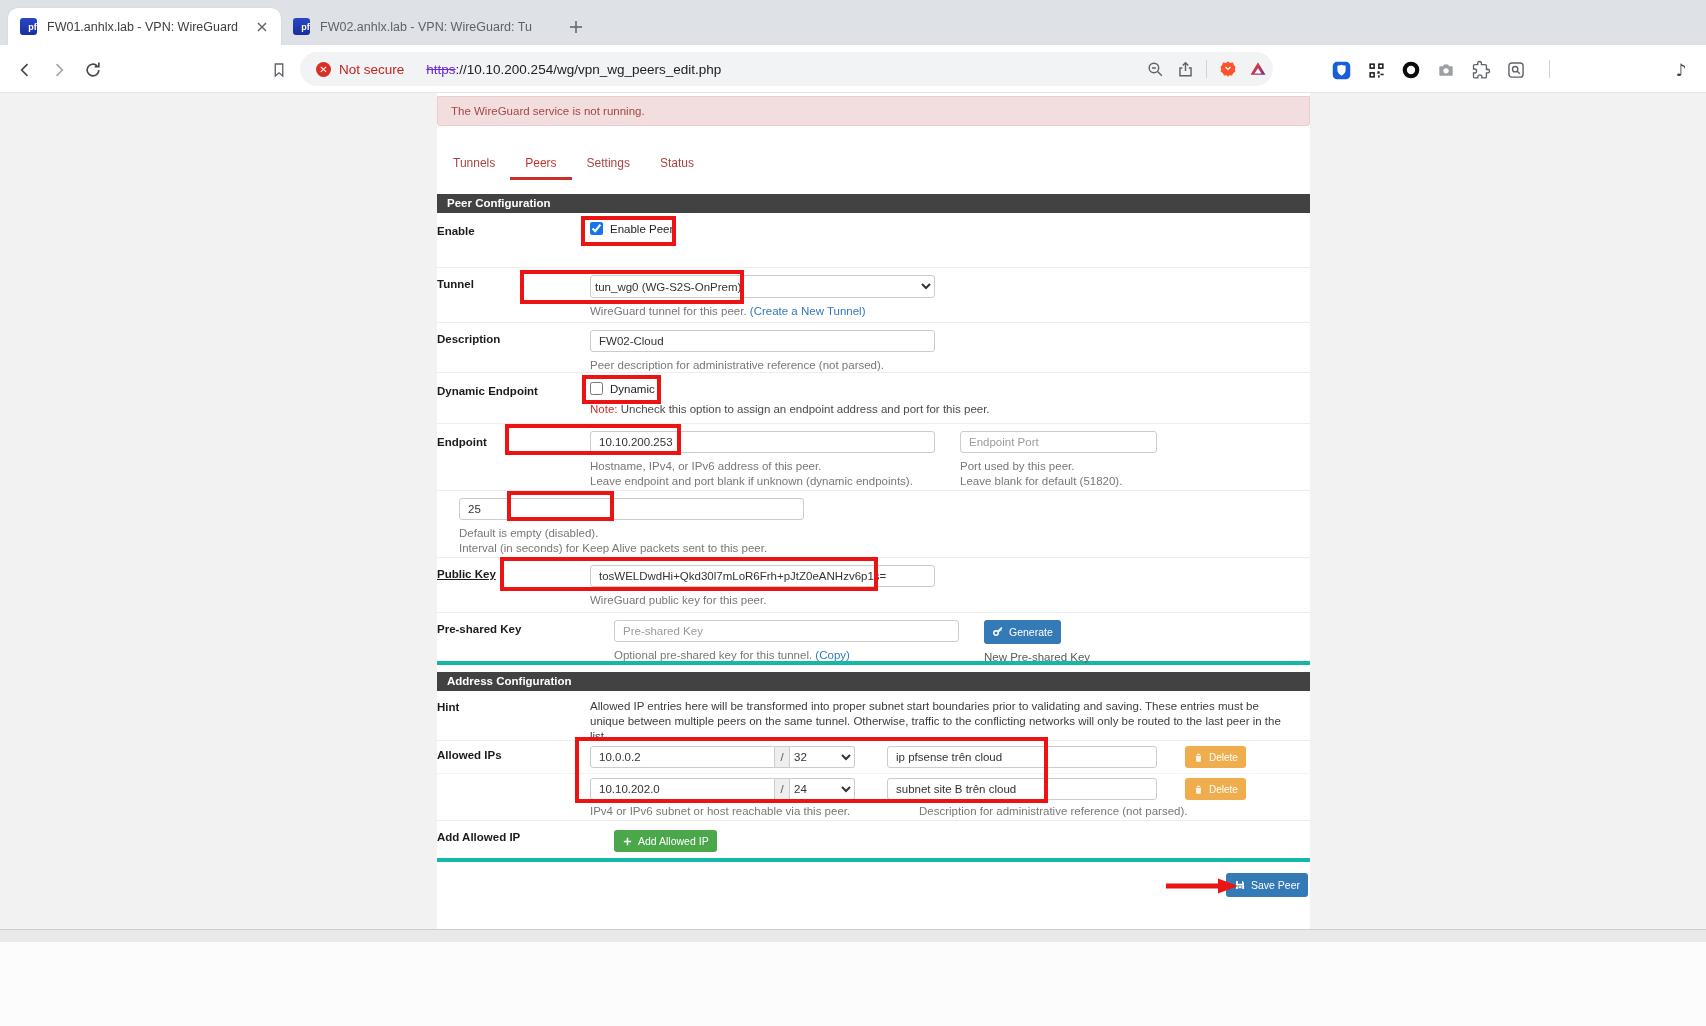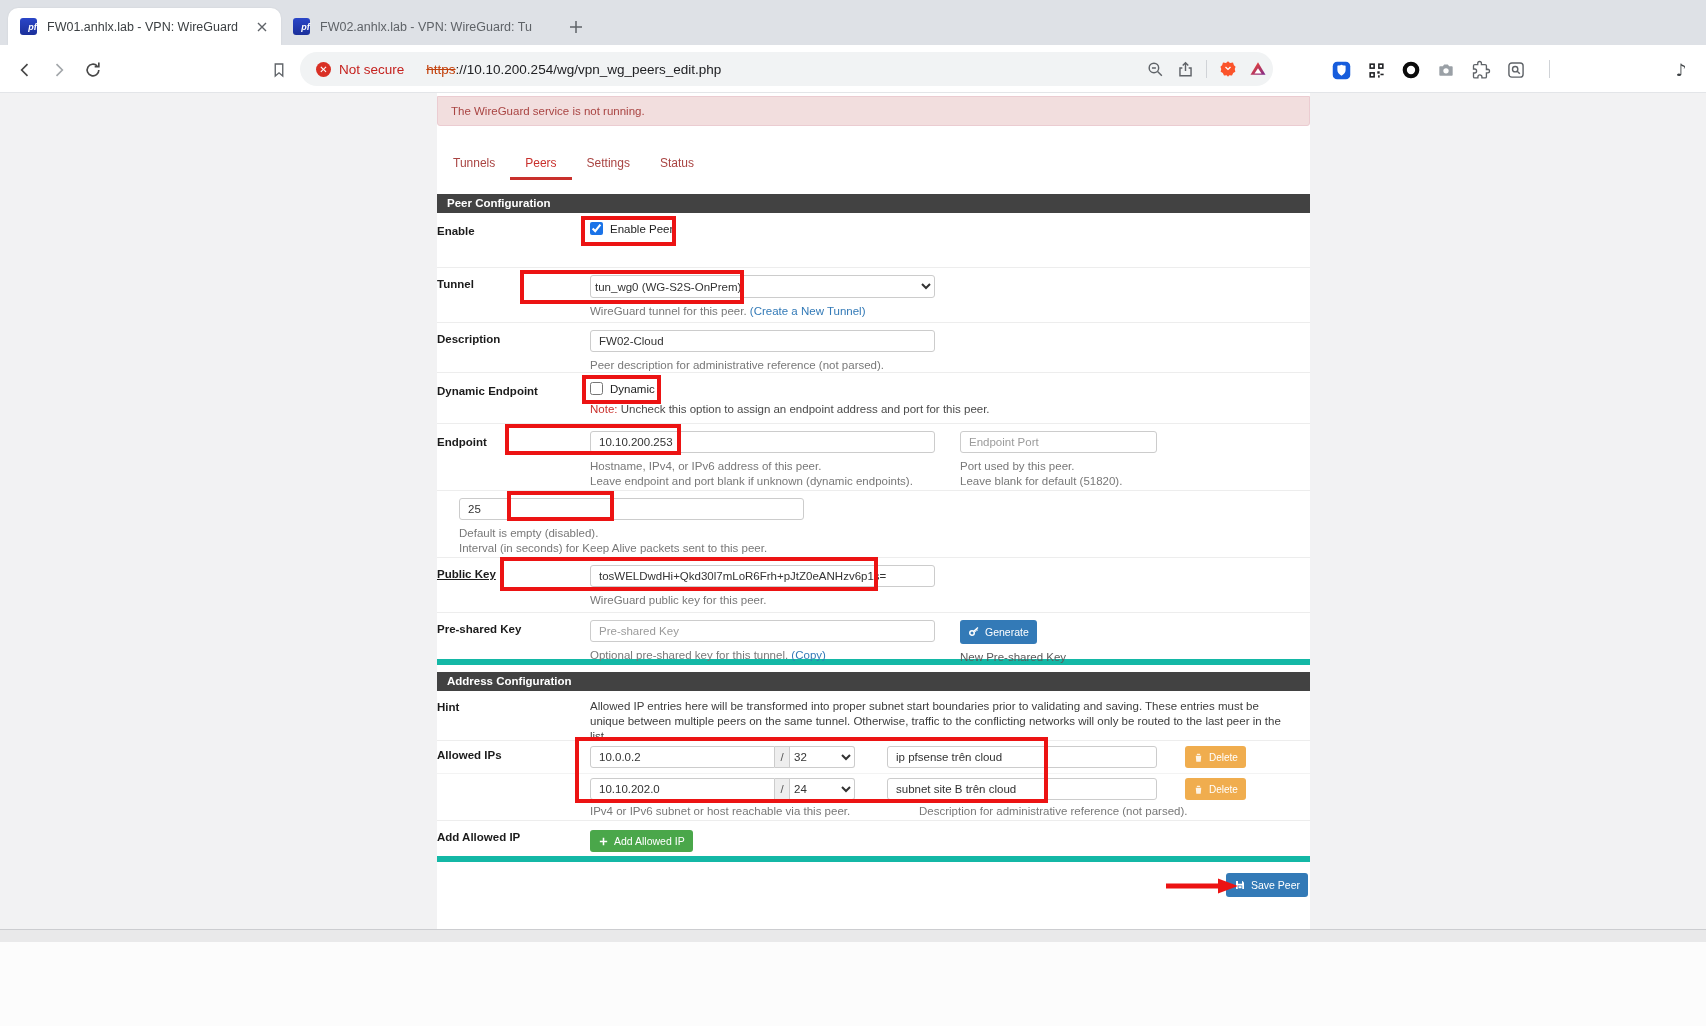--- a/index.html
+++ b/index.html
@@ -12,7 +12,7 @@
   .tab.active { background:#fff; box-shadow:0 0 2px rgba(0,0,0,.08); }
   .tab .title { font-size:12.5px; color:#3c4043; white-space:nowrap; overflow:hidden; flex:1; margin-left:10px; }
   .tab.inactive .title { color:#5f6368; }
-  .favicon { width:17px; height:17px; border-radius:3px; background:linear-gradient(#2a46c8,#1b2f9a); color:#fff; font-size:9px; font-weight:bold; font-style:italic; display:flex; align-items:center; justify-content:center; flex:none;padding-left:8px; }
+  .favicon { width:17px; height:17px; border-radius:3px; background:linear-gradient(#2a46c8,#1b2f9a); color:#fff; font-size:9px; font-weight:bold; display:flex; align-items:center; justify-content:center; flex:none;padding-left:8px; }
   .tab-close { width:18px; height:18px; border-radius:50%; display:flex; align-items:center; justify-content:center; color:#5f6368; flex:none; }
   .newtab-btn { width:28px; height:28px; margin:0 0 4px 8px; display:flex; align-items:center; justify-content:center; color:#5f6368; border-radius:50%; }
 

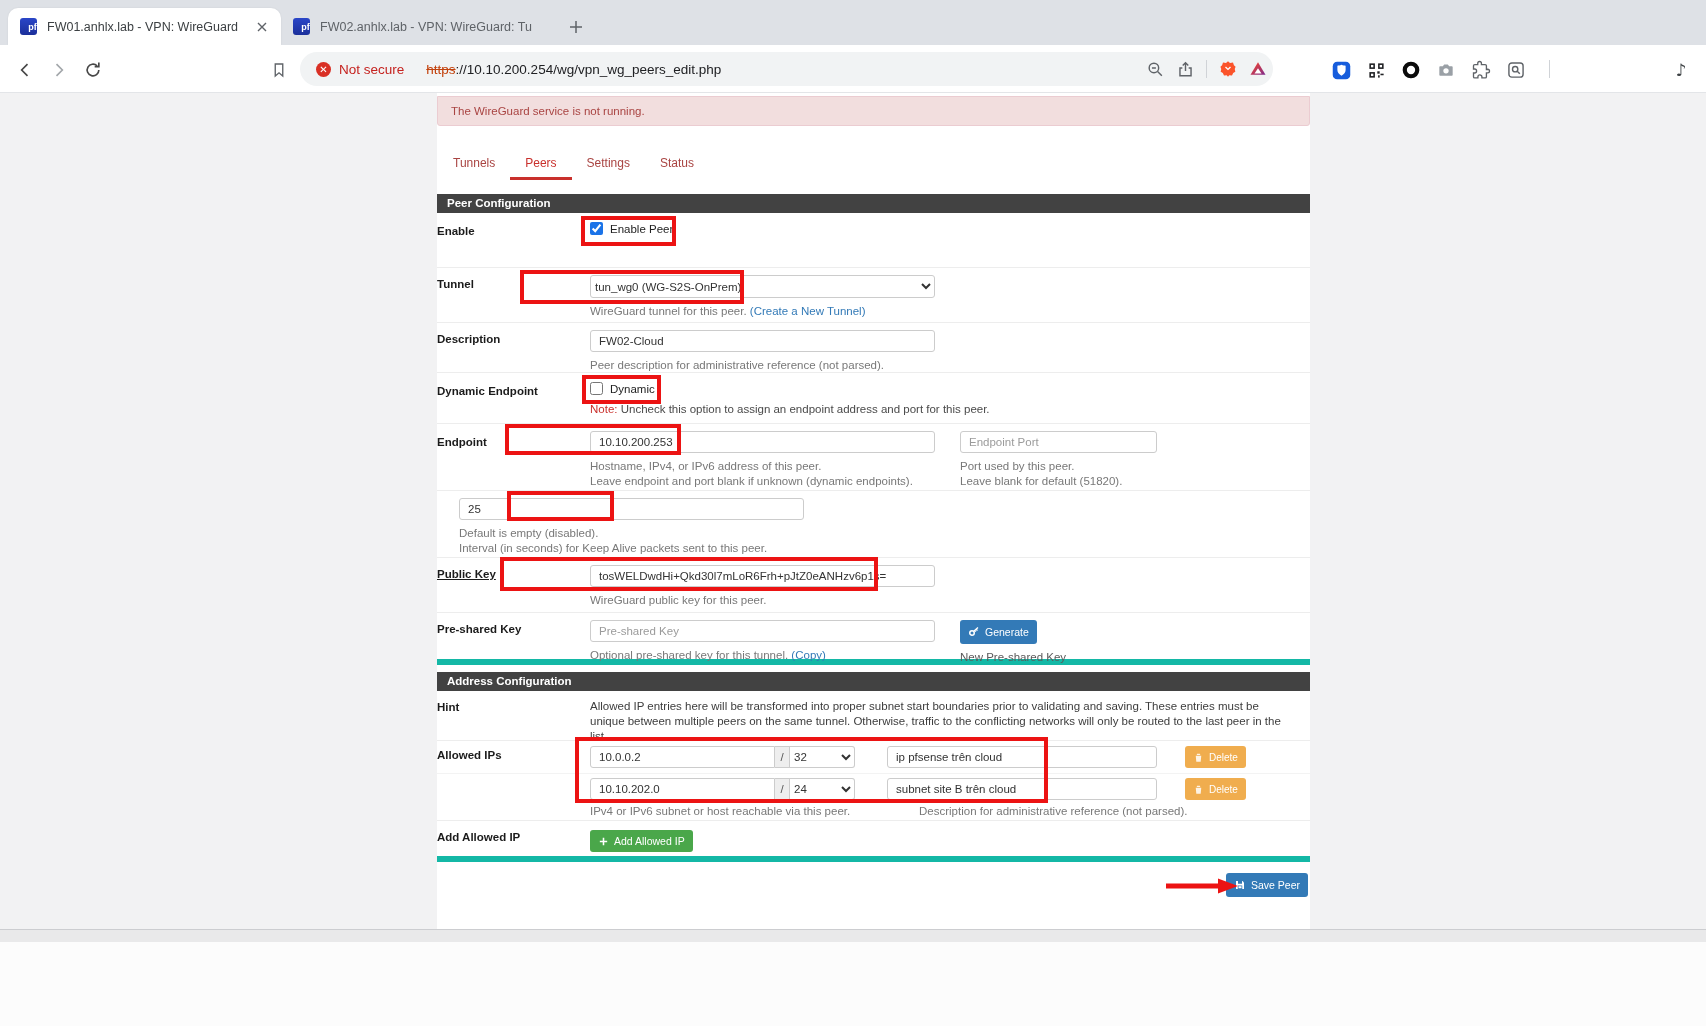--- a/index.html
+++ b/index.html
@@ -22,7 +22,7 @@
   .notsecure { display:flex; align-items:center; gap:8px; color:#c5221f; font-size:13.5px; }
   .ns-badge { width:15px; height:15px; border-radius:50%; background:#d93025; color:#fff; font-size:10px; display:flex; align-items:center; justify-content:center; font-weight:bold; }
   .url { font-size:13.5px; color:#202124; margin-left:22px; }
-  .url .scheme { color:#c2410c; text-decoration:line-through; }
+  .url .scheme { color:#6d28d9; text-decoration:line-through; }
   .omni-icons { position:absolute; right:0; top:0; height:34px; display:flex; align-items:center; }
   .oi { width:30px; display:flex; align-items:center; justify-content:center; }
   .vdiv { width:1px; height:18px; background:#d0d3d7; margin:0 6px; }

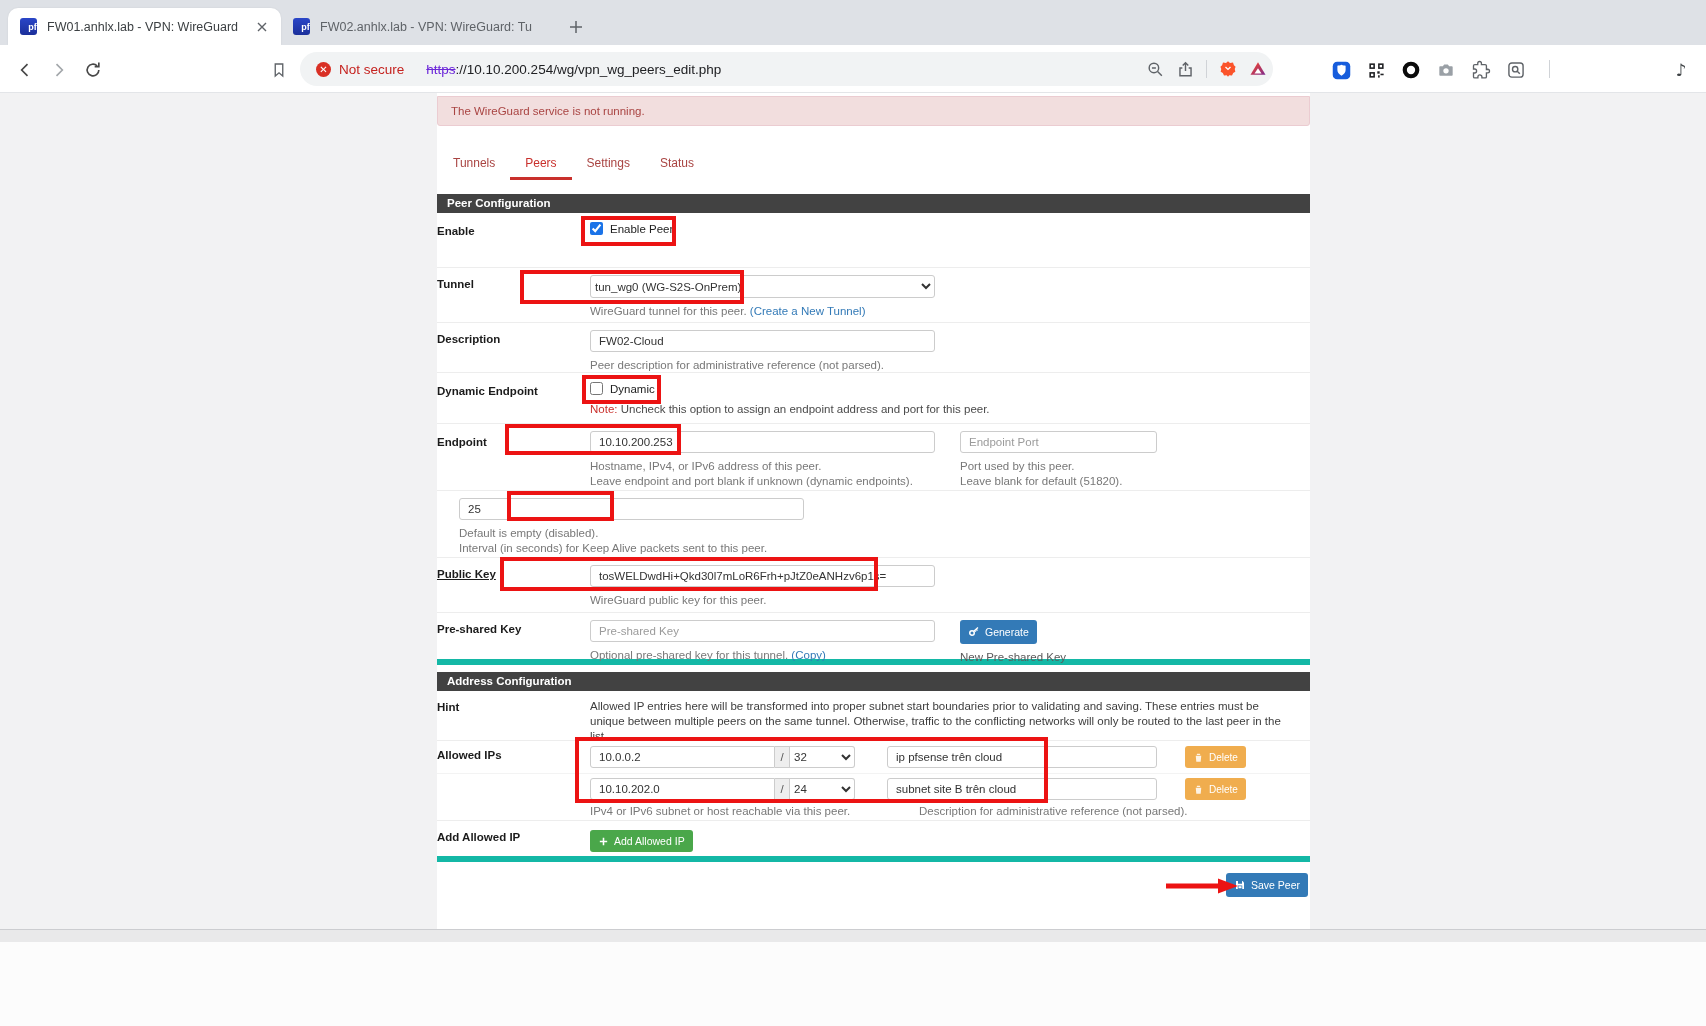--- a/index.html
+++ b/index.html
@@ -48,7 +48,7 @@
 
   .frow { display:flex; border-top:1px solid #ededed; }
   .frow.first { border-top:none; }
-  .frow.last { border-bottom:6px solid #14b8a6; }
+  .frow.last { border-bottom:4px solid #14b8a6;gap:24px; }
   .flabel { width:131px; font-weight:bold; color:#1b1b1b; padding-top:10px; flex:none; font-size:11.5px; }
   .fbody { margin-left:22px; flex:1; padding-top:7px; }
 

